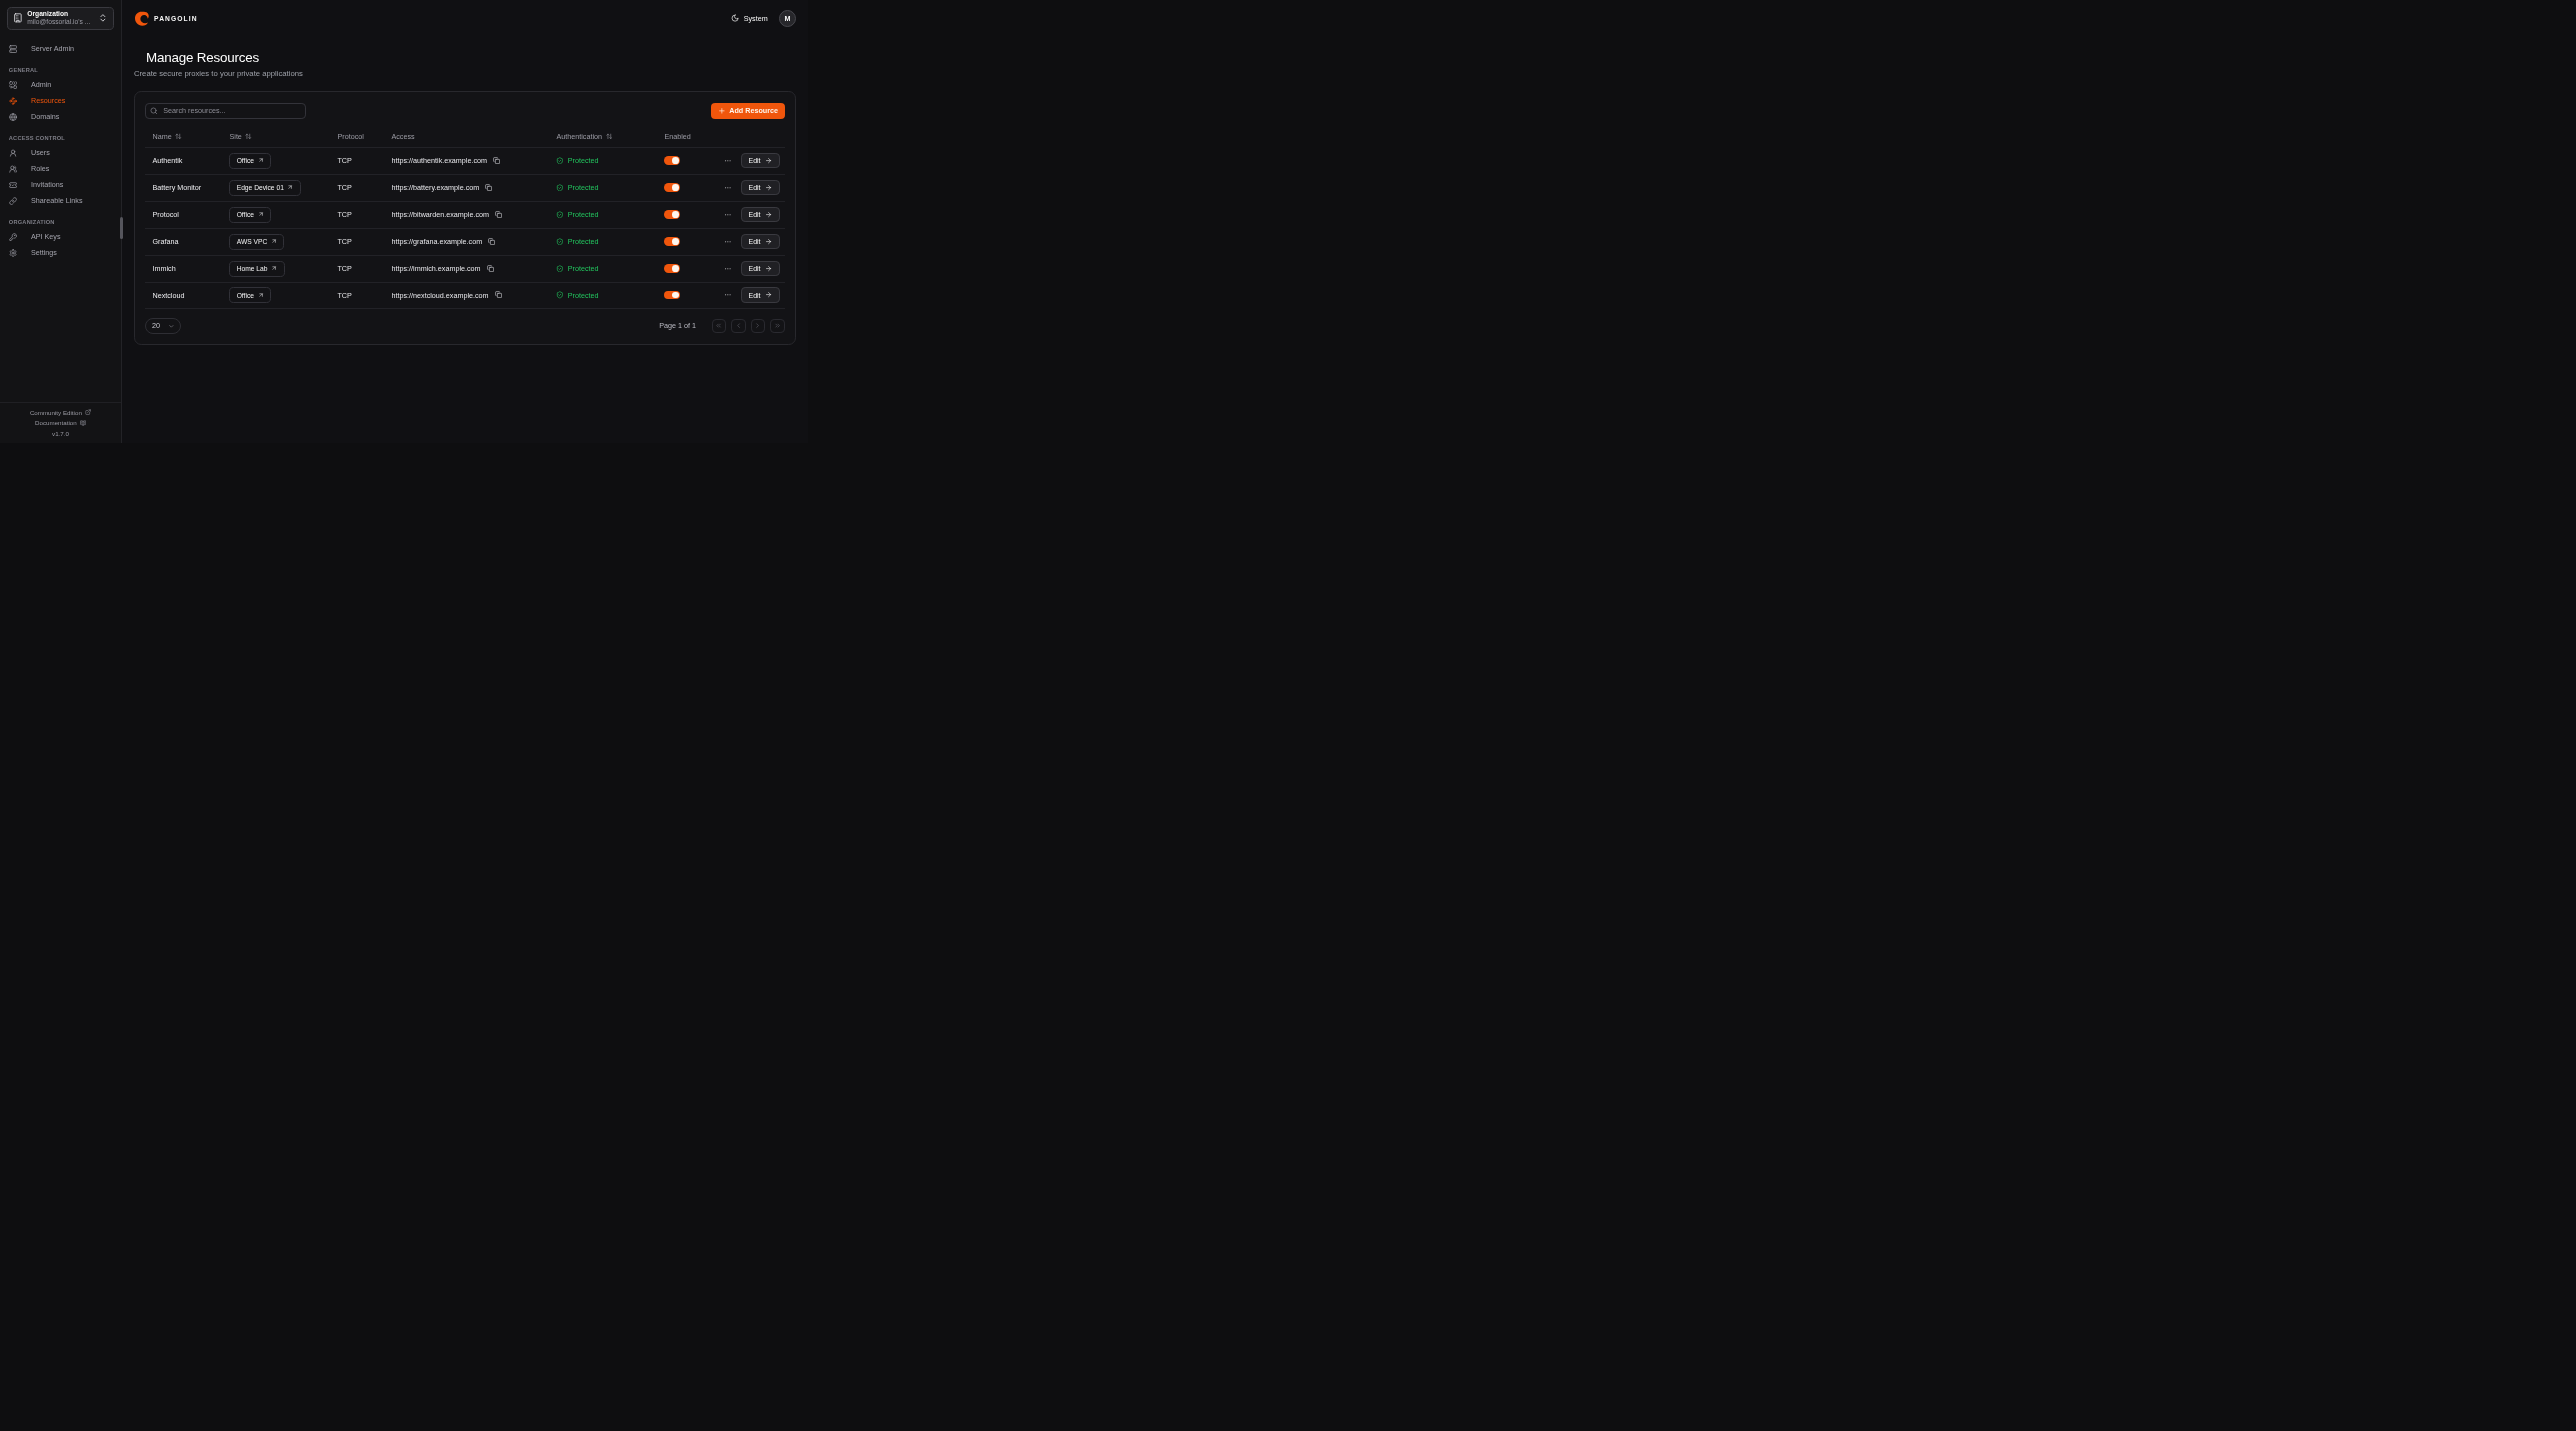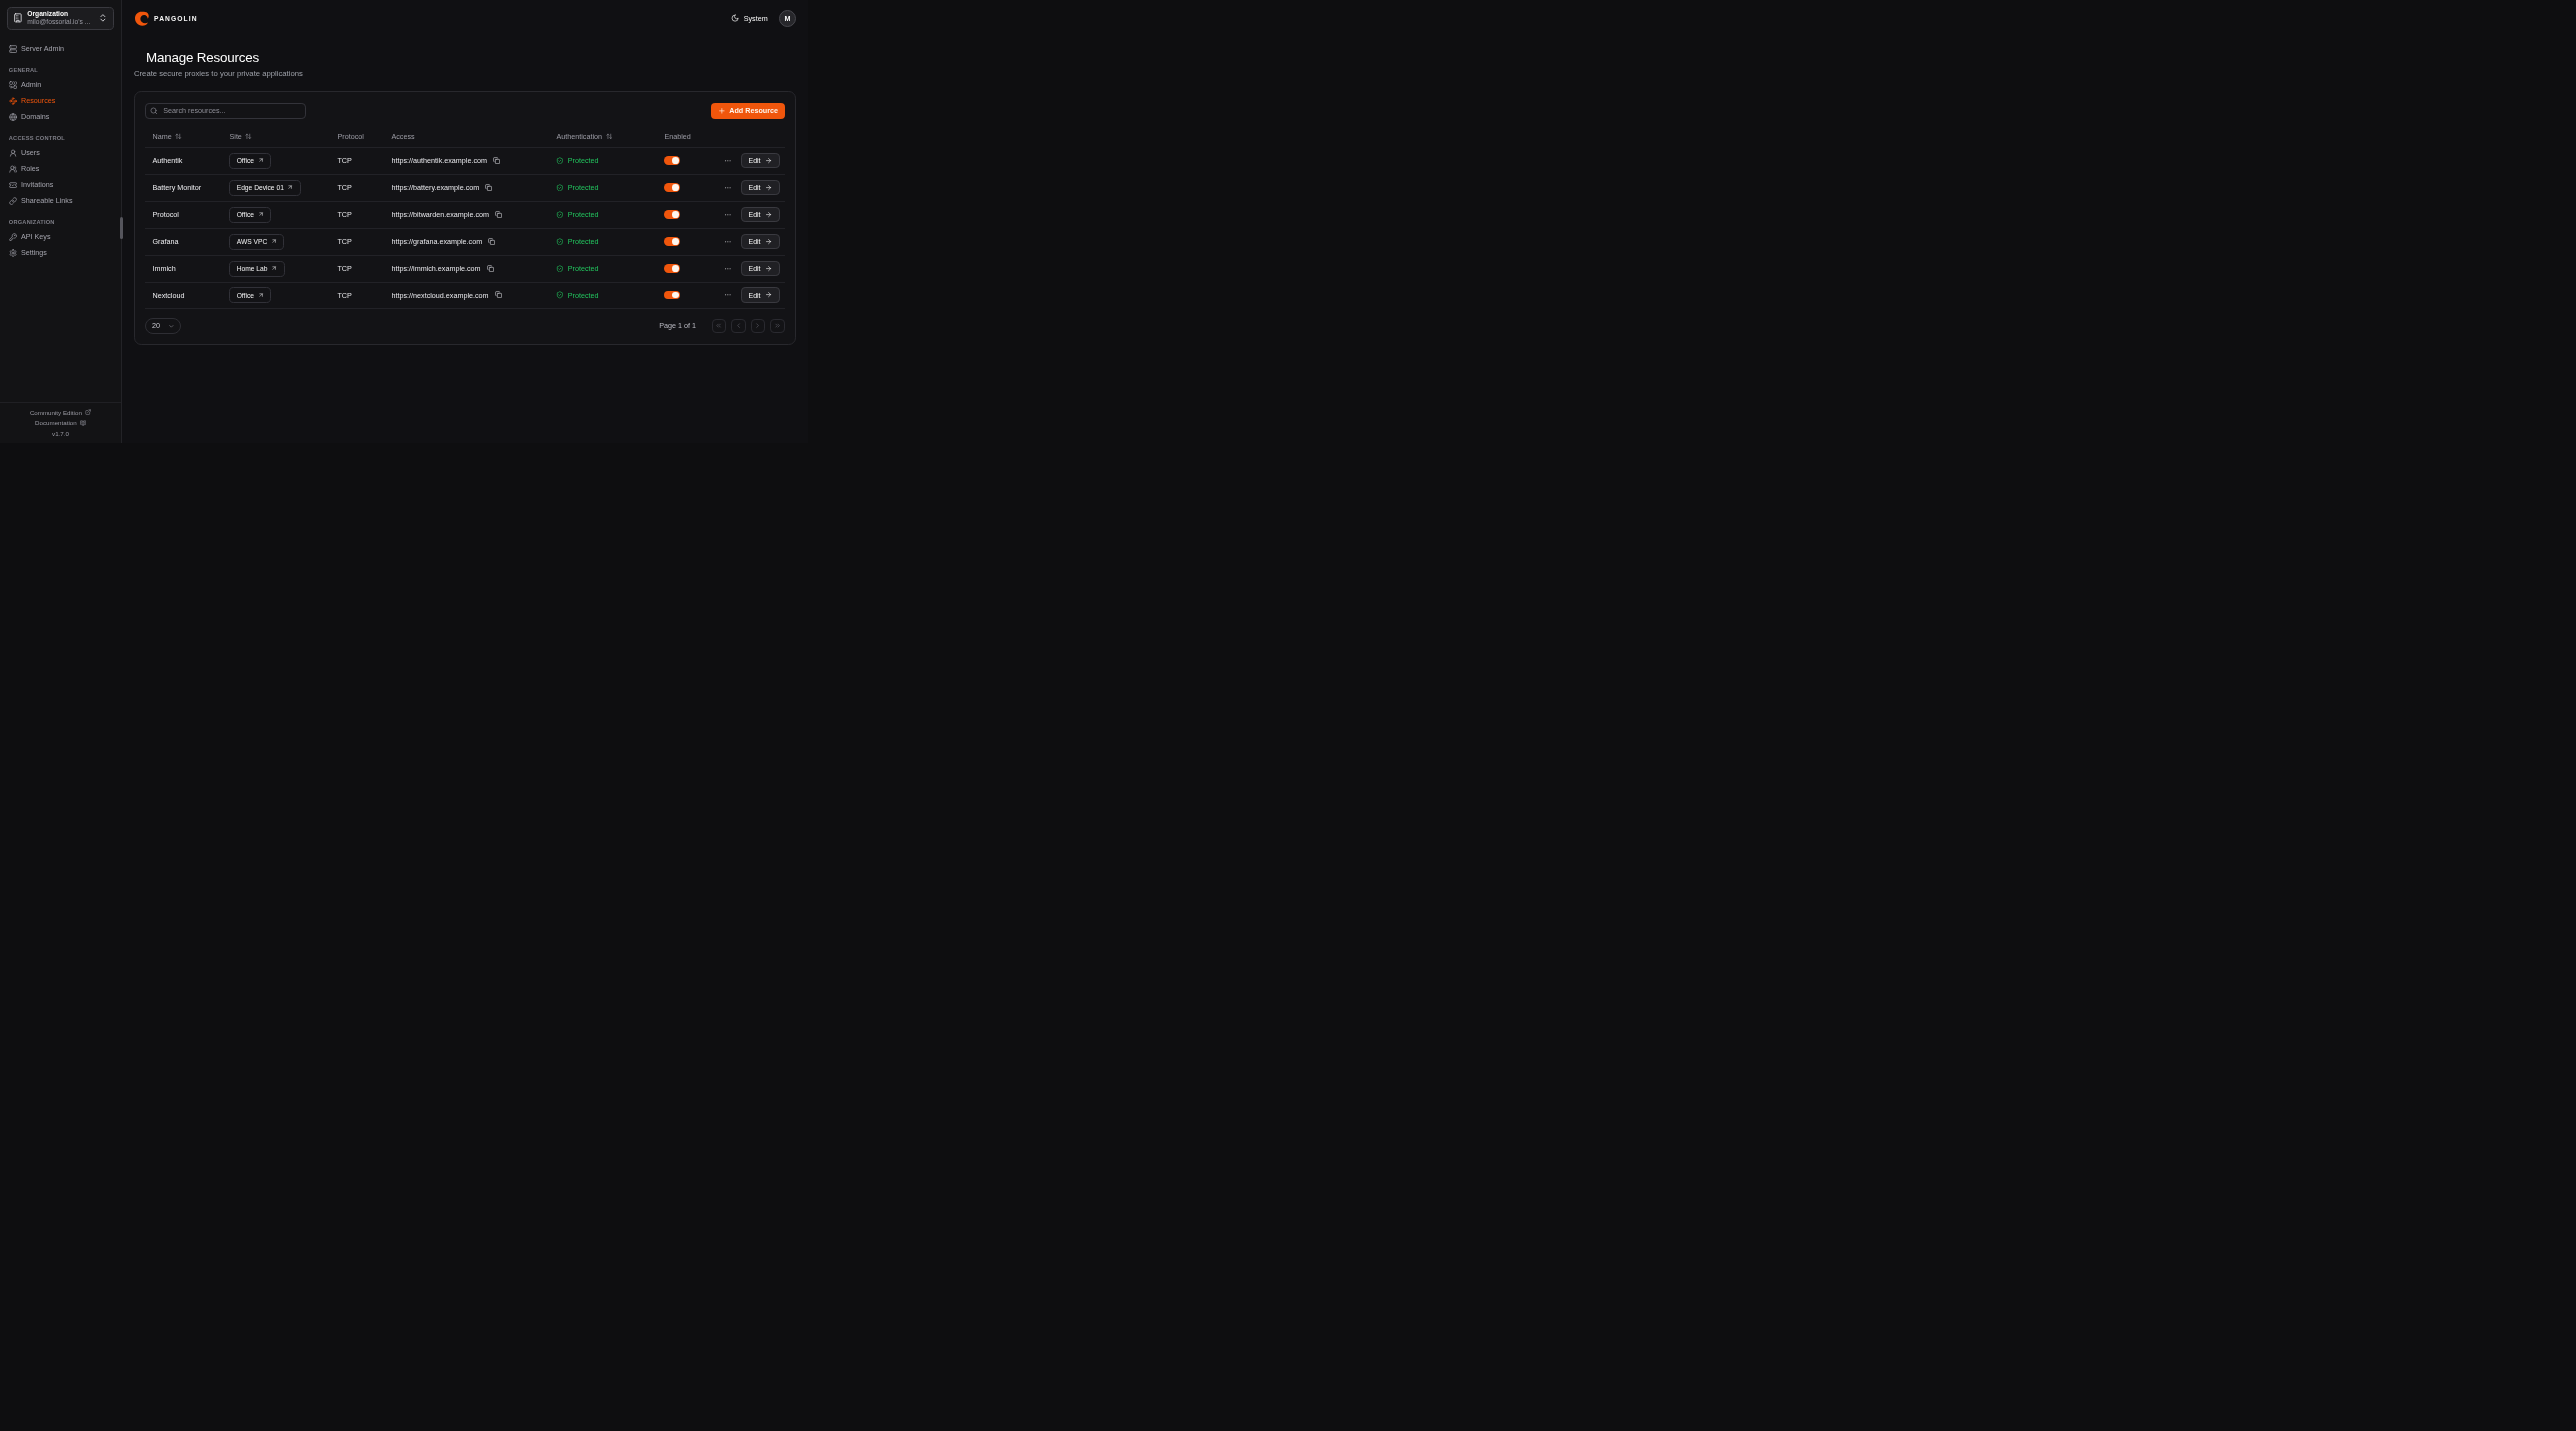--- a/index.html
+++ b/index.html
@@ -25,7 +25,7 @@
   .org-chevrons { color: #8a8a92; width: 7.7px; height: 7.7px; }
 
   .nav { padding: 11.3px 6.2px 0 6.2px; }
-  .nav-item { display: flex; align-items: center; gap: 4px; height: 16px; padding: 0 2.6px;
+  .nav-item { display: flex; align-items: center; gap: 14px; height: 16px; padding: 0 2.6px;
               color: #a4a4ad; font-size: 7.2px; border-radius: 3.6px; cursor: pointer; }
   .nav-item .ic { color: #a4a4ad; }
   .nav-item.active, .nav-item.active .ic { color: #f0560c; }

